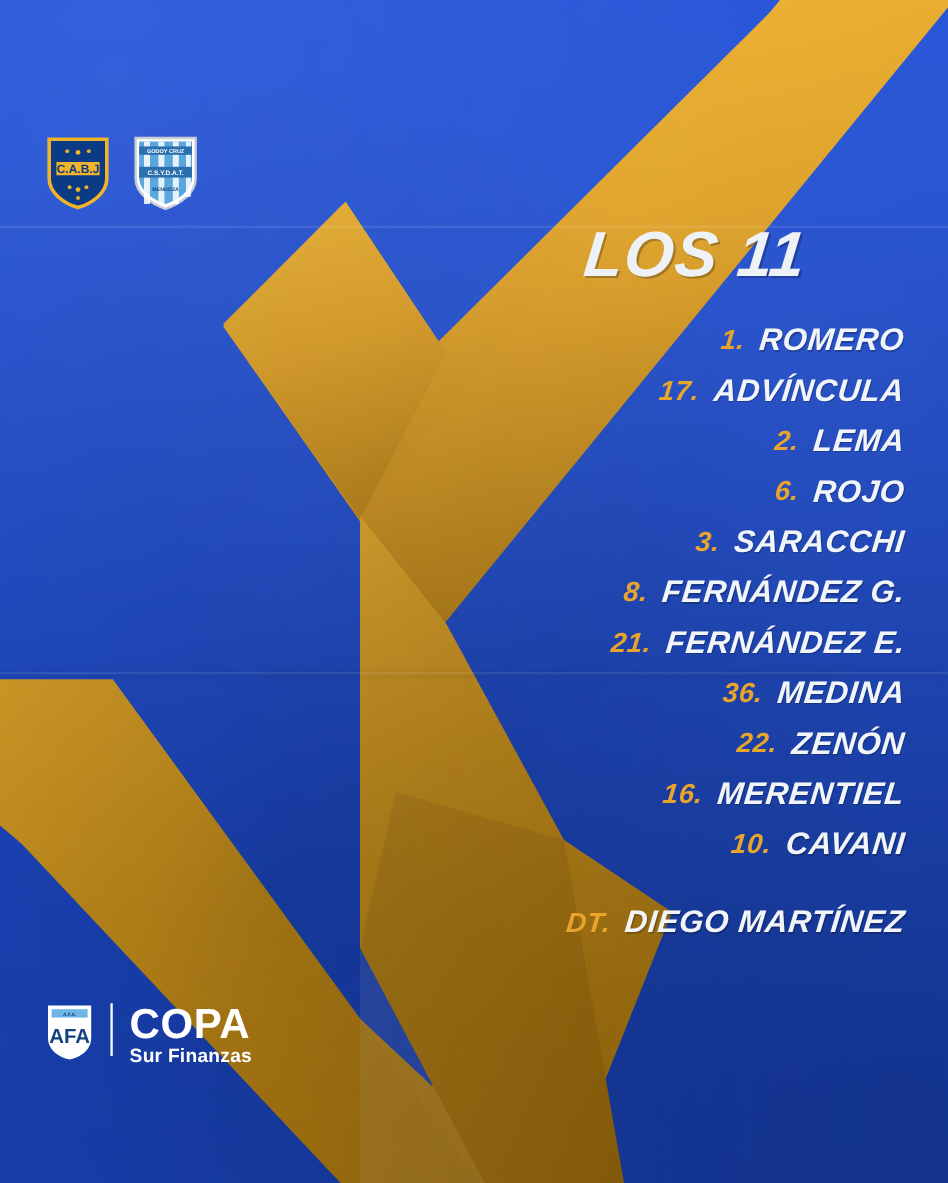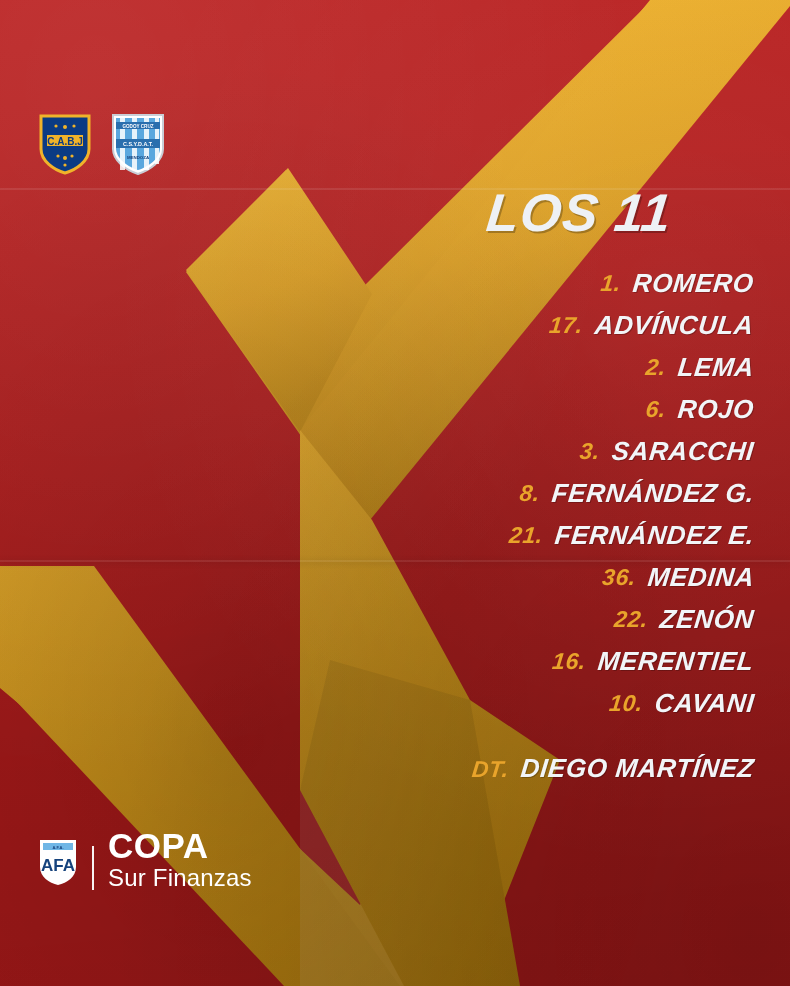--- a/index.html
+++ b/index.html
@@ -13,7 +13,7 @@
     position: relative;
     width: 790px;
     height: 986px;
-    background: #b91c1c;
+    background: #1d4ed8;
     overflow: hidden;
   }
   

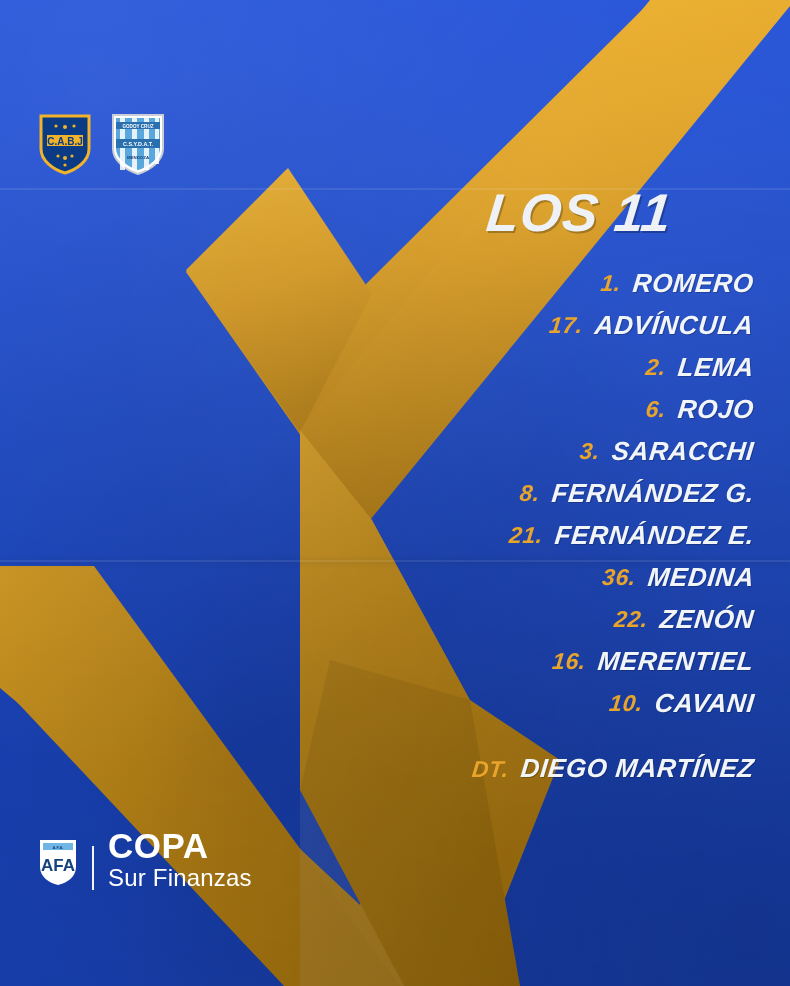--- a/index.html
+++ b/index.html
@@ -129,7 +129,7 @@
     left: 38px;
     bottom: 96px;
     display: flex;
-    align-items: flex-end;
+    align-items: flex-start;
     gap: 14px;
     z-index: 8;
   }

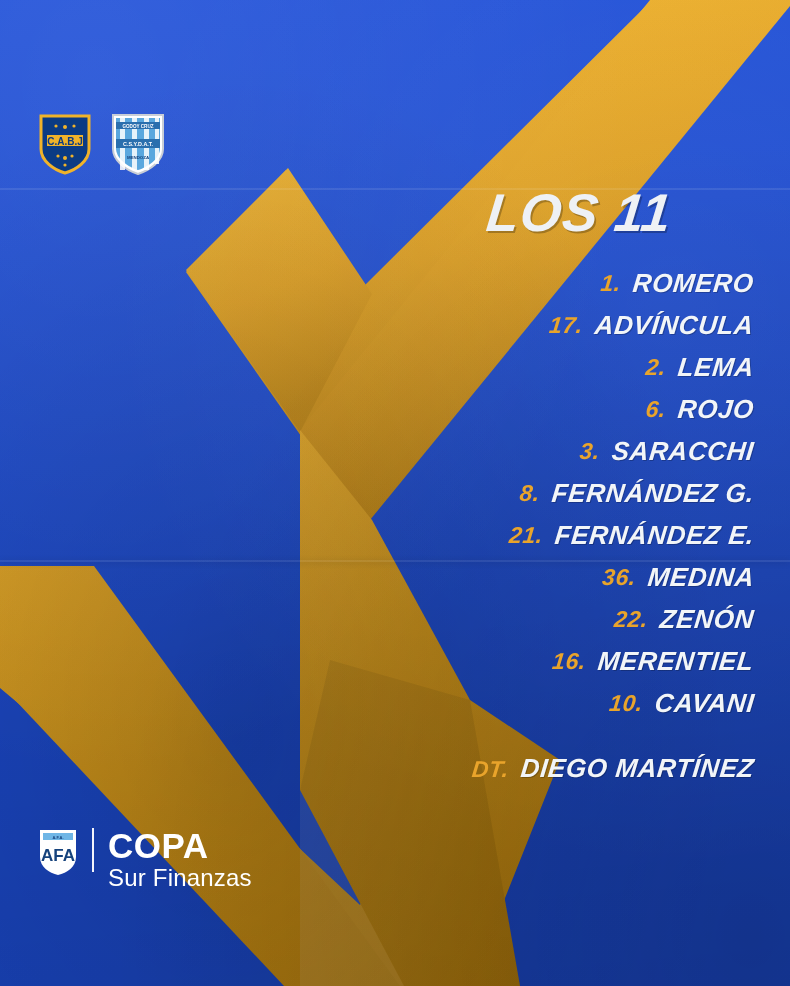--- a/index.html
+++ b/index.html
@@ -149,8 +149,8 @@
     letter-spacing: 0.5px;
   }
   .footer .txt .l2 {
-    font-size: 24px;
-    font-weight: 400;
+    font-size: 16px;
+    font-weight: 700;
     letter-spacing: 0.2px;
   }
 </style>

